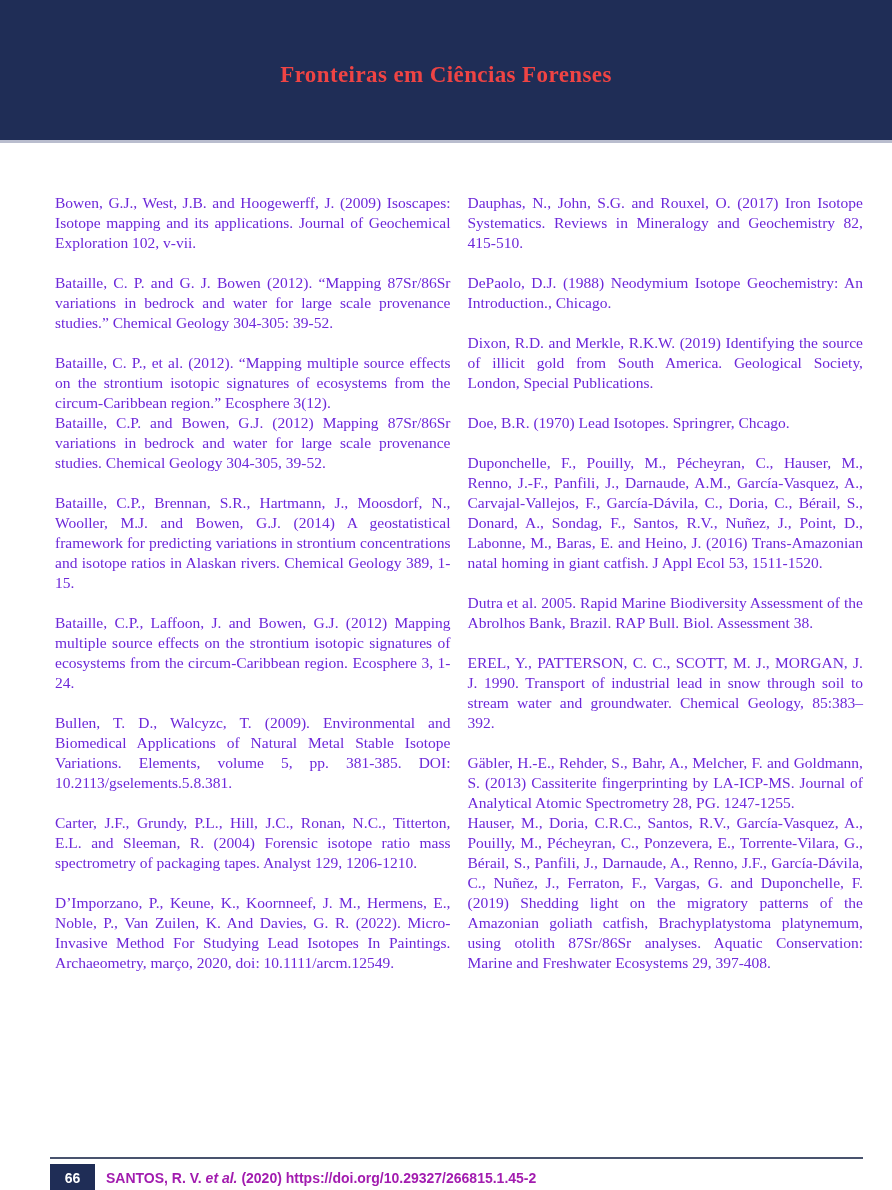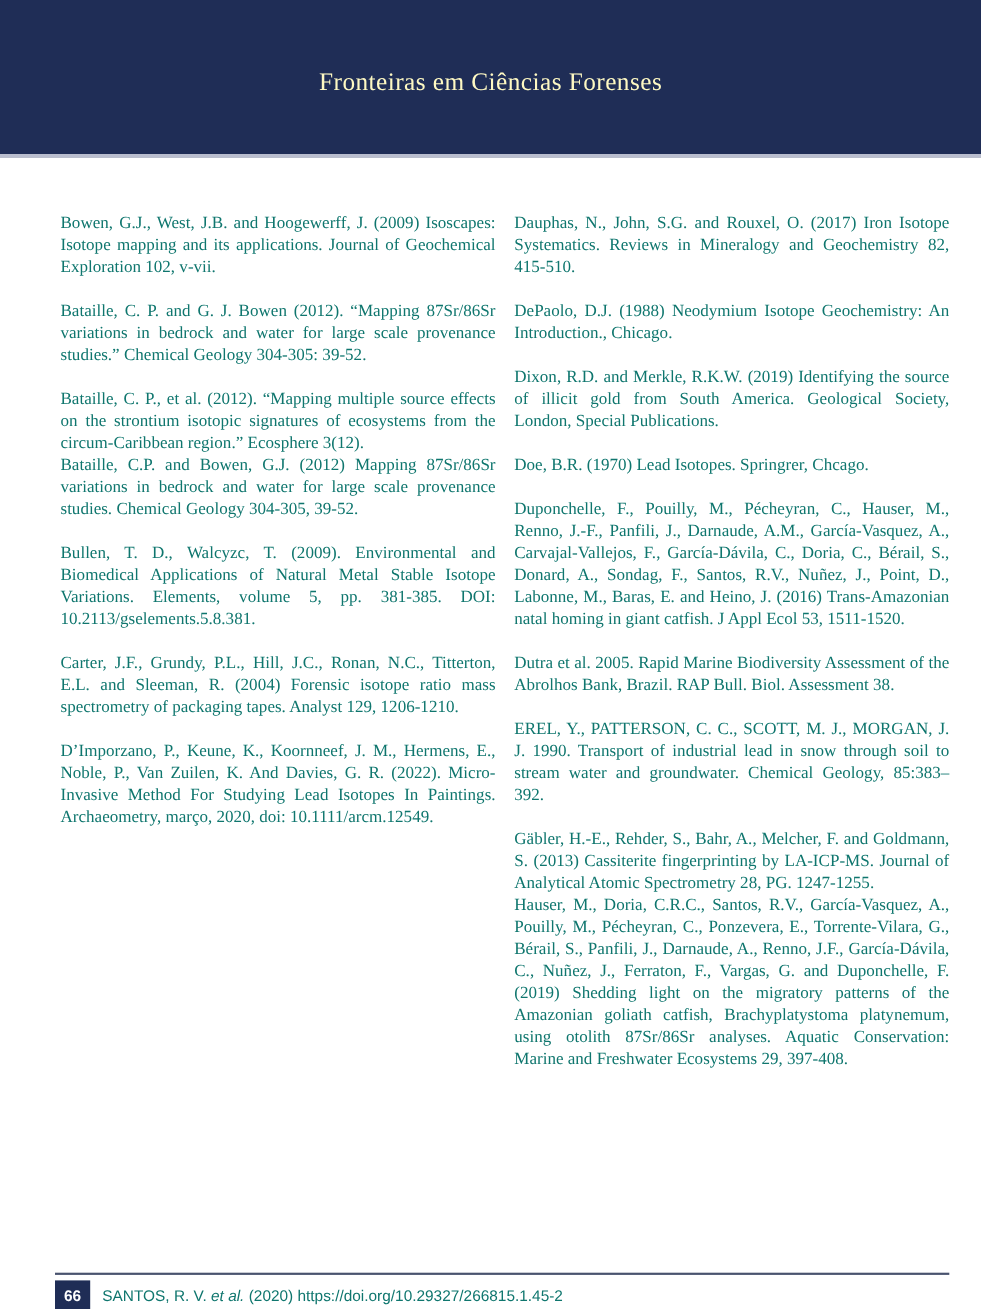--- a/index.html
+++ b/index.html
@@ -24,9 +24,9 @@
   }
   .band h1 {
     margin: 10px 0 0 0;
-    color: #fef9c3;
+    color: #ef4444;
     font-family: "Liberation Serif", serif;
-    font-weight: 400;
+    font-weight: 700;
     font-size: 23px;
     letter-spacing: 0.4px;
   }

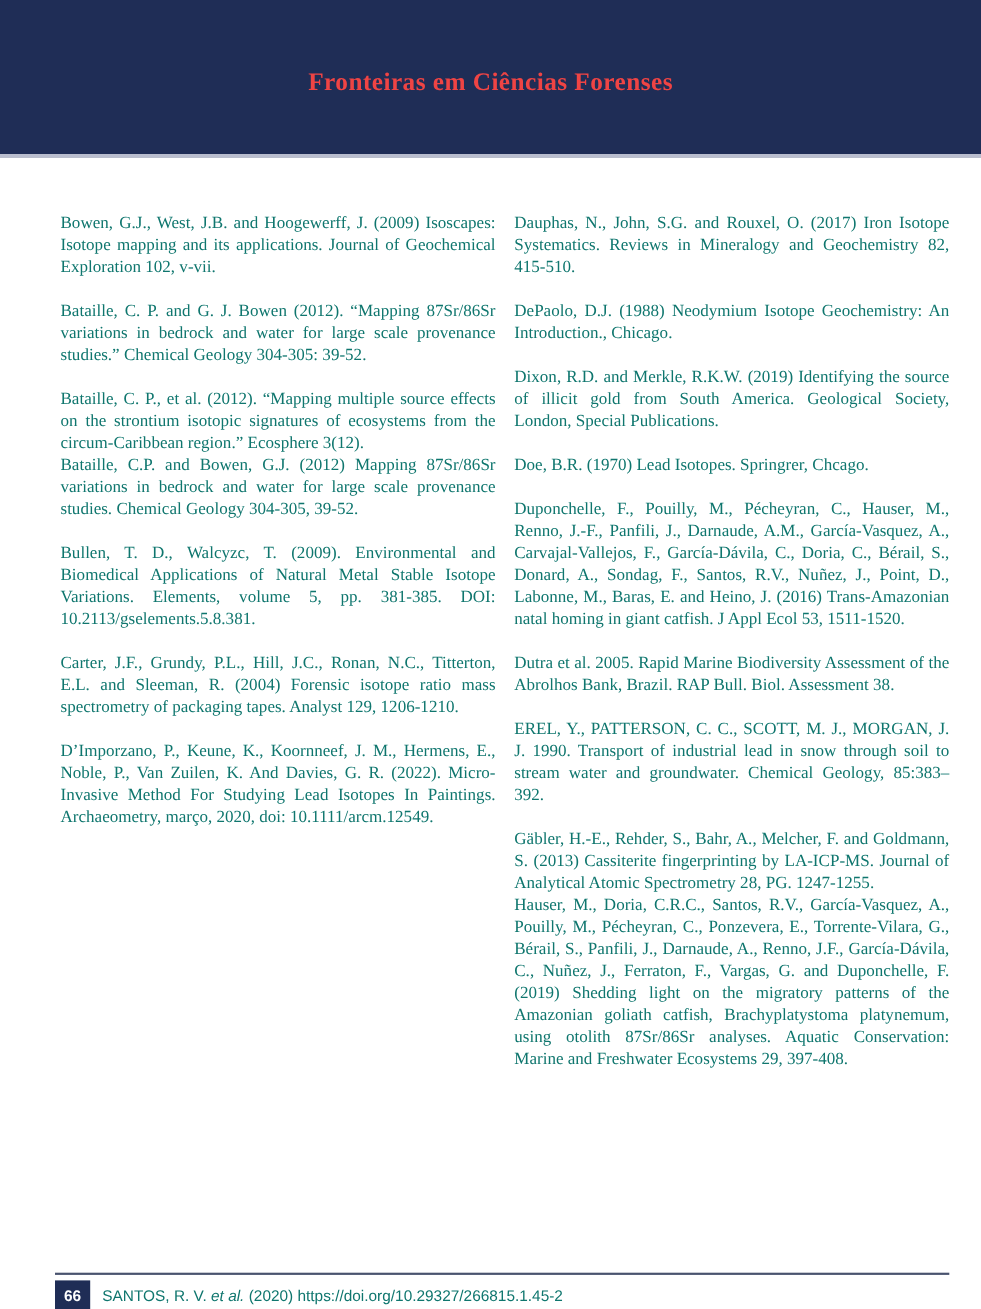--- a/index.html
+++ b/index.html
@@ -44,7 +44,7 @@
     font-family: "Liberation Serif", serif;
     font-size: 15.5px;
     line-height: 20px;
-    color: #0f766e;
+    color: #6d28d9;
     text-align: justify;
   }
   .ref:first-child { margin-top: 0; }

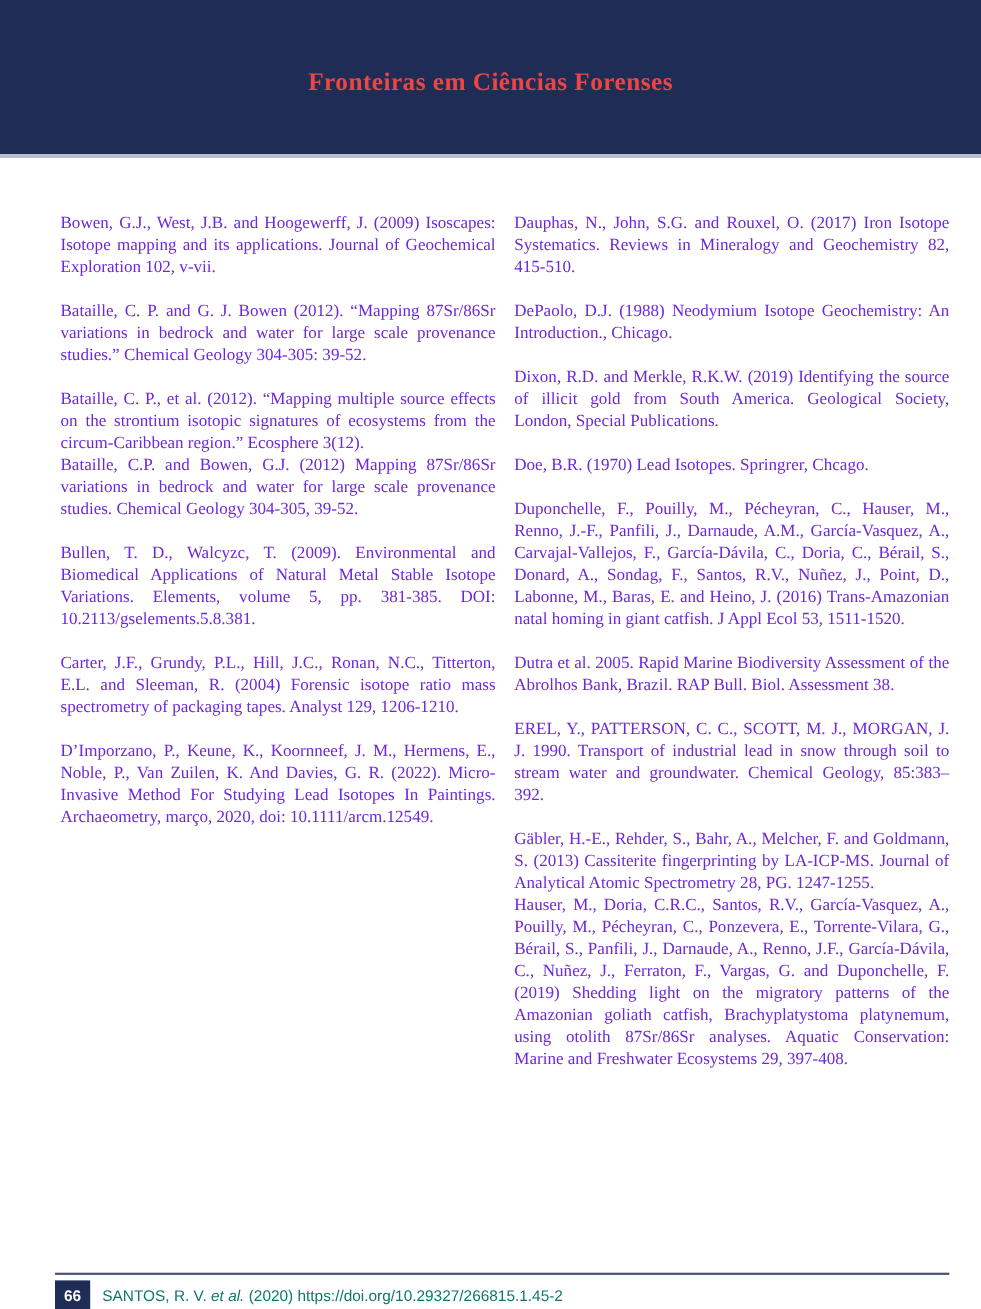--- a/index.html
+++ b/index.html
@@ -99,6 +99,7 @@
       <p class="ref">Bataille, C. P. and G. J. Bowen (2012). “Mapping 87Sr/86Sr variations in bedrock and water for large scale provenance studies.” Chemical Geology 304-305: 39-52.</p>
       <p class="ref">Bataille, C. P., et al. (2012). “Mapping multiple source effects on the strontium isotopic signatures of ecosystems from the circum-Caribbean region.” Ecosphere 3(12).</p>
       <p class="ref tight">Bataille, C.P. and Bowen, G.J. (2012) Mapping 87Sr/86Sr variations in bedrock and water for large scale provenance studies. Chemical Geology 304-305, 39-52.</p>
+      <p class="ref">Bataille, C.P., Brennan, S.R., Hartmann, J., Moosdorf, N., Wooller, M.J. and Bowen, G.J. (2014) A geostatistical framework for predicting variations in strontium concentrations and isotope ratios in Alaskan rivers. Chemical Geology 389, 1-15.</p>
       <p class="ref">Bullen, T. D., Walcyzc, T. (2009). Environmental and Biomedical Applications of Natural Metal Stable Isotope Variations. Elements, volume 5, pp. 381-385. DOI: 10.2113/gselements.5.8.381.</p>
       <p class="ref">Carter, J.F., Grundy, P.L., Hill, J.C., Ronan, N.C., Titterton, E.L. and Sleeman, R. (2004) Forensic isotope ratio mass spectrometry of packaging tapes. Analyst 129, 1206-1210.</p>
       <p class="ref">D’Imporzano, P., Keune, K., Koornneef, J. M., Hermens, E., Noble, P., Van Zuilen, K. And Davies, G. R. (2022). Micro-Invasive Method For Studying Lead Isotopes In Paintings. Archaeometry, março, 2020, doi: 10.1111/arcm.12549.</p>

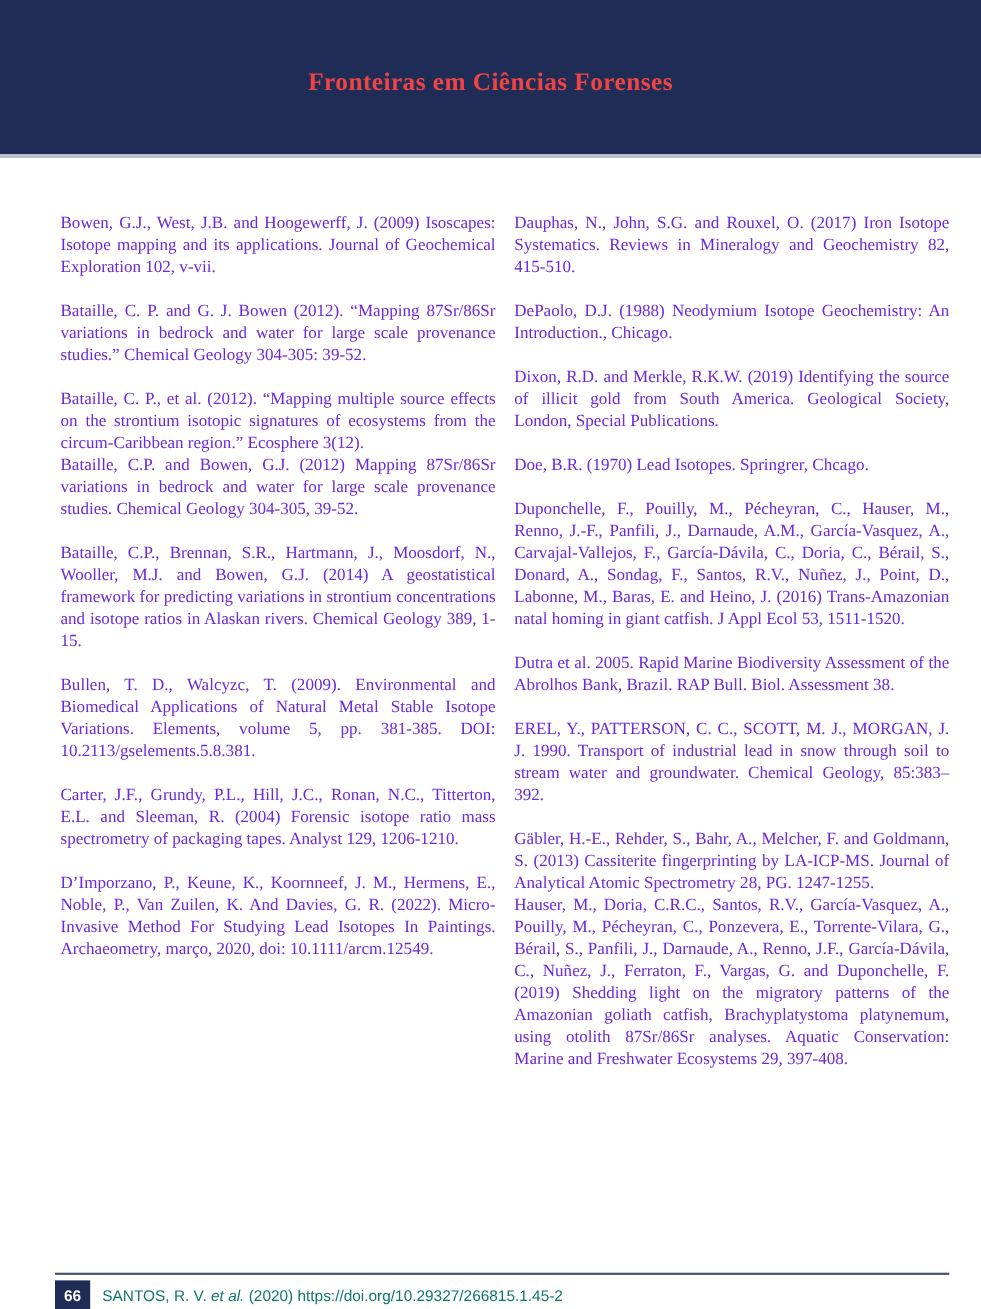--- a/index.html
+++ b/index.html
@@ -100,6 +100,7 @@
       <p class="ref">Bataille, C. P., et al. (2012). “Mapping multiple source effects on the strontium isotopic signatures of ecosystems from the circum-Caribbean region.” Ecosphere 3(12).</p>
       <p class="ref tight">Bataille, C.P. and Bowen, G.J. (2012) Mapping 87Sr/86Sr variations in bedrock and water for large scale provenance studies. Chemical Geology 304-305, 39-52.</p>
       <p class="ref">Bataille, C.P., Brennan, S.R., Hartmann, J., Moosdorf, N., Wooller, M.J. and Bowen, G.J. (2014) A geostatistical framework for predicting variations in strontium concentrations and isotope ratios in Alaskan rivers. Chemical Geology 389, 1-15.</p>
+      <p class="ref">Bataille, C.P., Laffoon, J. and Bowen, G.J. (2012) Mapping multiple source effects on the strontium isotopic signatures of ecosystems from the circum-Caribbean region. Ecosphere 3, 1-24.</p>
       <p class="ref">Bullen, T. D., Walcyzc, T. (2009). Environmental and Biomedical Applications of Natural Metal Stable Isotope Variations. Elements, volume 5, pp. 381-385. DOI: 10.2113/gselements.5.8.381.</p>
       <p class="ref">Carter, J.F., Grundy, P.L., Hill, J.C., Ronan, N.C., Titterton, E.L. and Sleeman, R. (2004) Forensic isotope ratio mass spectrometry of packaging tapes. Analyst 129, 1206-1210.</p>
       <p class="ref">D’Imporzano, P., Keune, K., Koornneef, J. M., Hermens, E., Noble, P., Van Zuilen, K. And Davies, G. R. (2022). Micro-Invasive Method For Studying Lead Isotopes In Paintings. Archaeometry, março, 2020, doi: 10.1111/arcm.12549.</p>

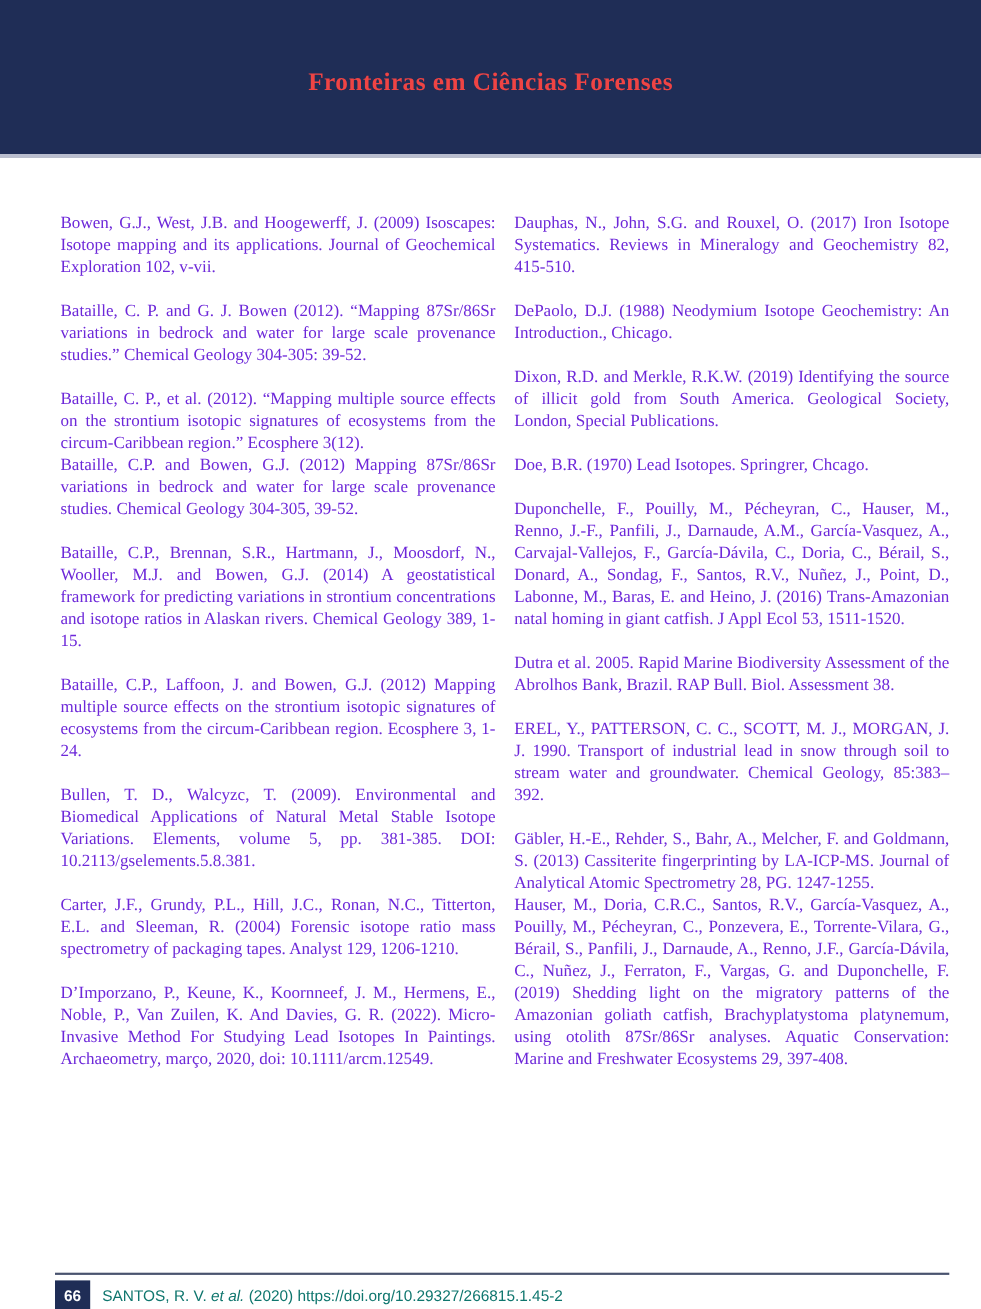--- a/index.html
+++ b/index.html
@@ -66,7 +66,7 @@
   .pagenum {
     background: #1f2d56;
     color: #ffffff;
-    width: 32px;
+    width: 45px;
     height: 27px;
     display: flex;
     align-items: center;

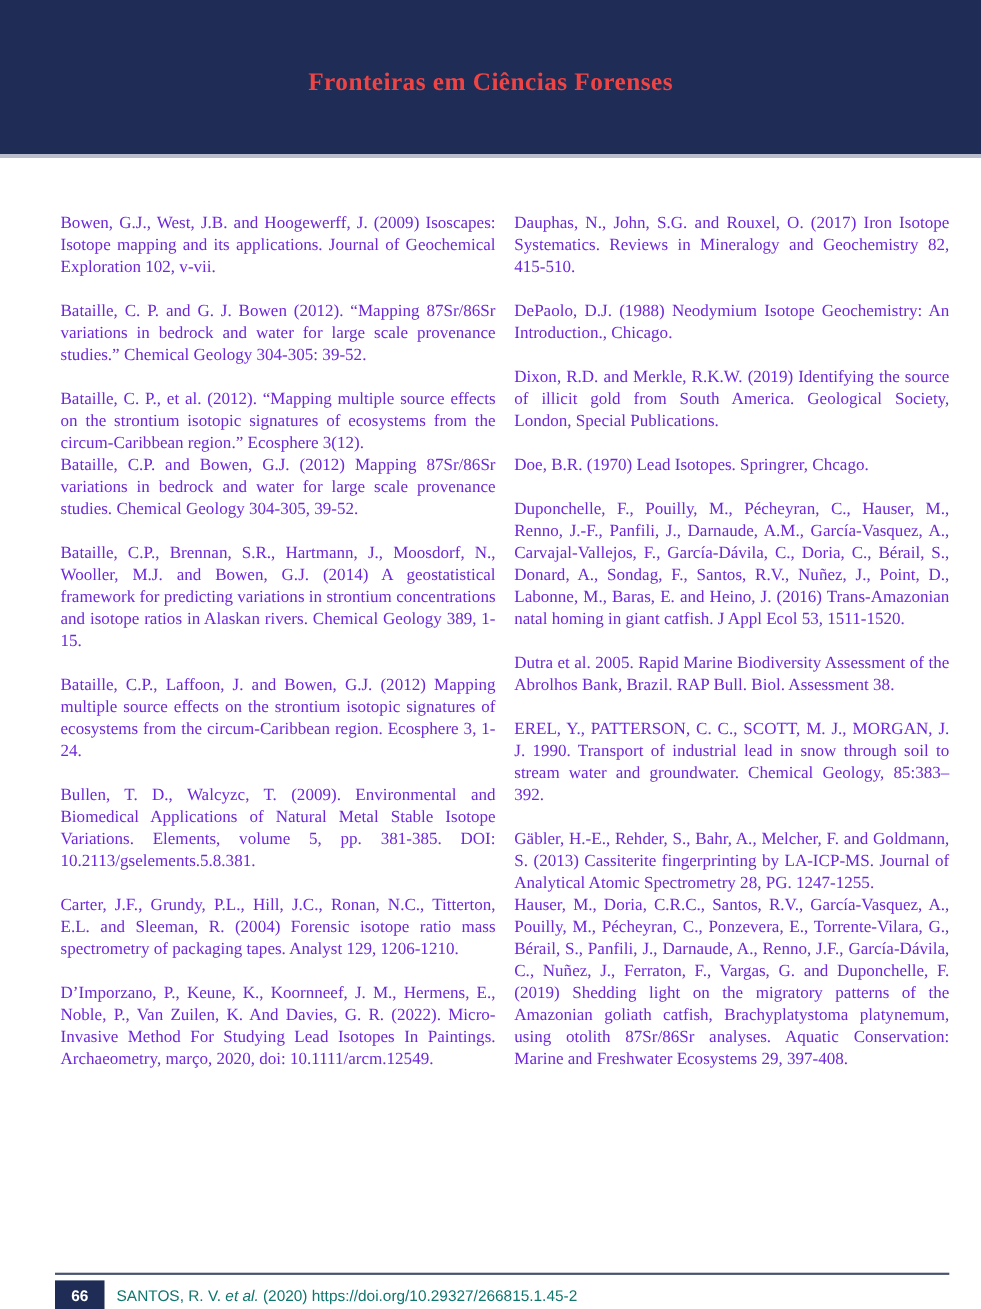--- a/index.html
+++ b/index.html
@@ -78,9 +78,9 @@
   }
   .citation {
     margin-left: 11px;
-    color: #0f766e;
+    color: #a21caf;
     font-family: "Liberation Sans", sans-serif;
-    font-weight: 400;
+    font-weight: 700;
     font-size: 14px;
     white-space: nowrap;
   }

